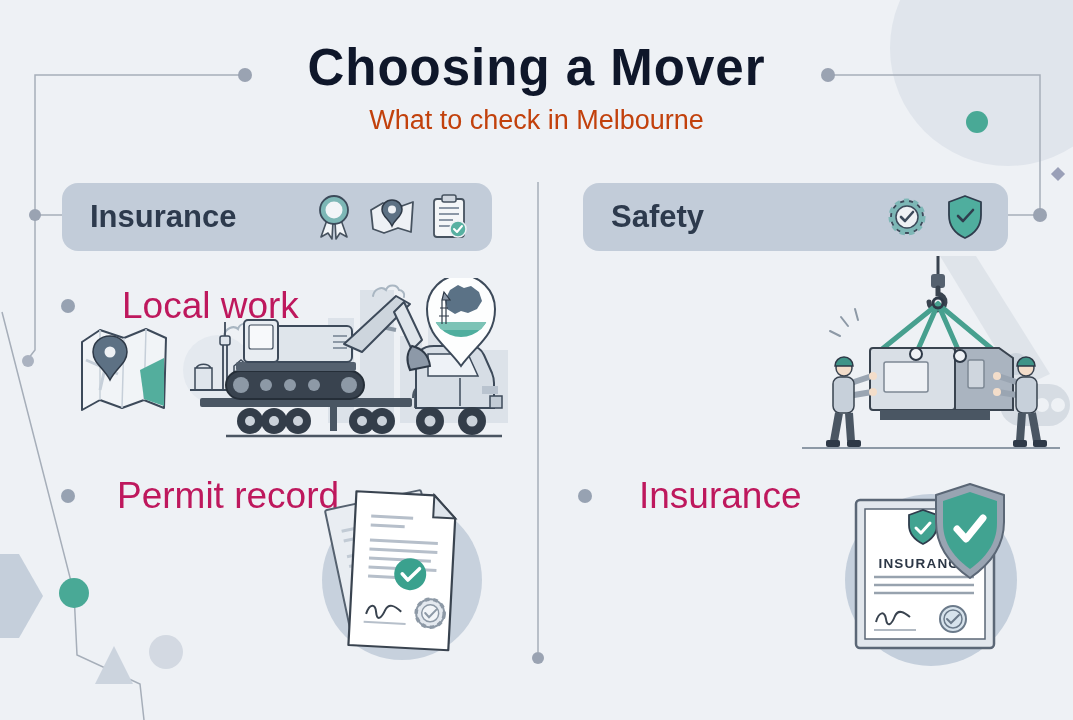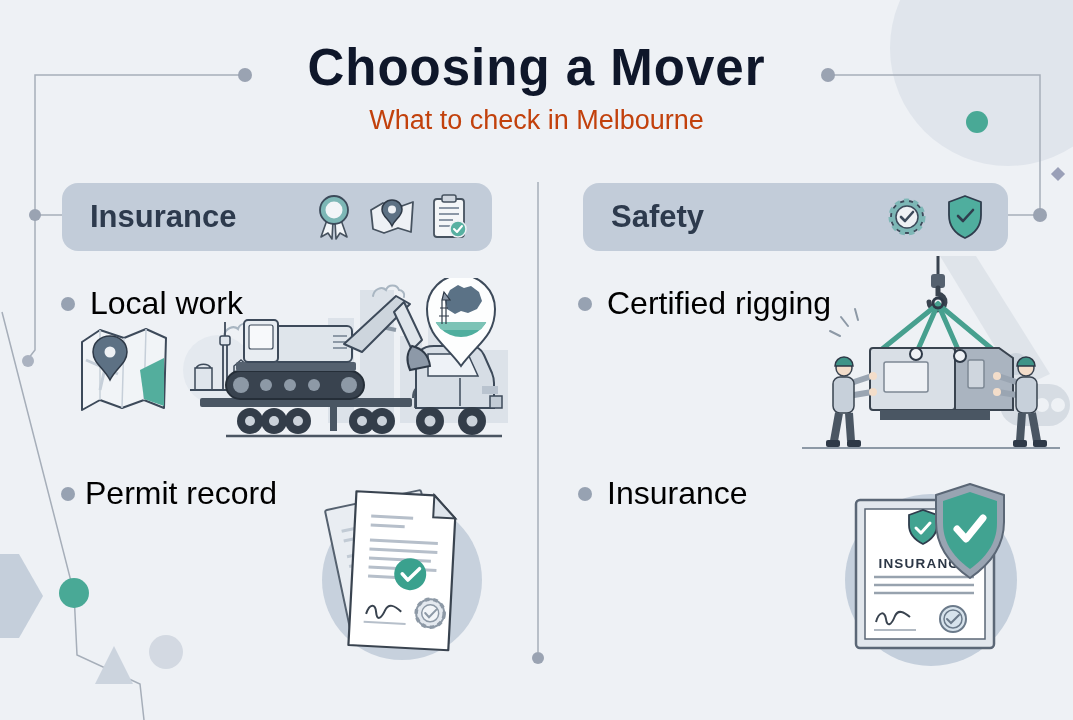--- a/index.html
+++ b/index.html
@@ -29,7 +29,7 @@
   .bullet .dot{
     width:14px;height:14px;border-radius:50%;background:#97a2b2;flex:0 0 auto;
   }
-  .bullet .lbl{font-size:32px;font-weight:500;color:#000000;white-space:nowrap;}
+  .bullet .lbl{font-size:37px;font-weight:500;color:#be185d;white-space:nowrap;margin-left:32px;}
   .illus{position:absolute;}
 </style>
 </head>

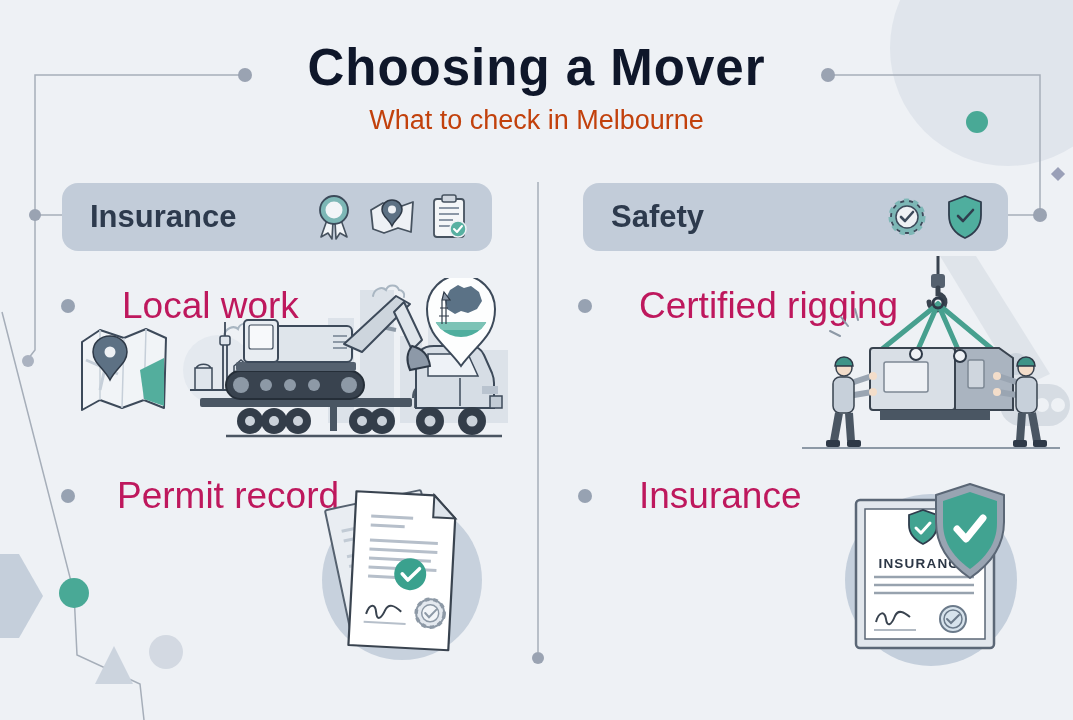--- a/index.html
+++ b/index.html
@@ -110,10 +110,6 @@
   <div class="bullet" style="left:61px;top:475px;gap:10px;">
     <span class="dot"></span>
     <span class="lbl">Permit record</span>
-  </div>
-  <div class="bullet" style="left:578px;top:285px;">
-    <span class="dot"></span>
-    <span class="lbl">Certified rigging</span>
   </div>
   <div class="bullet" style="left:578px;top:475px;">
     <span class="dot"></span>

